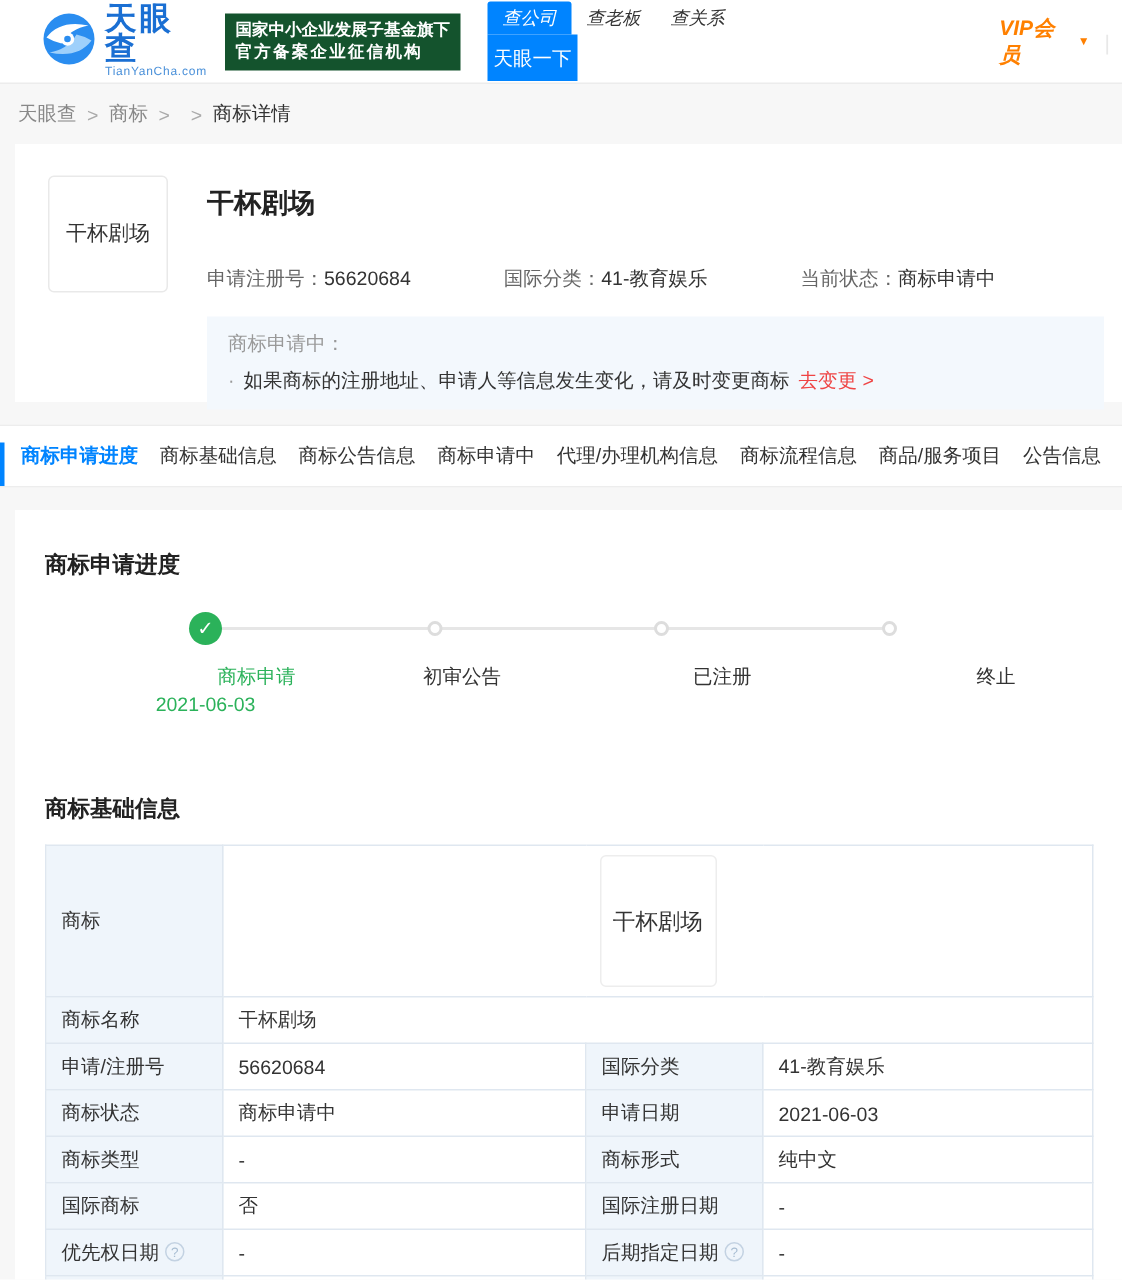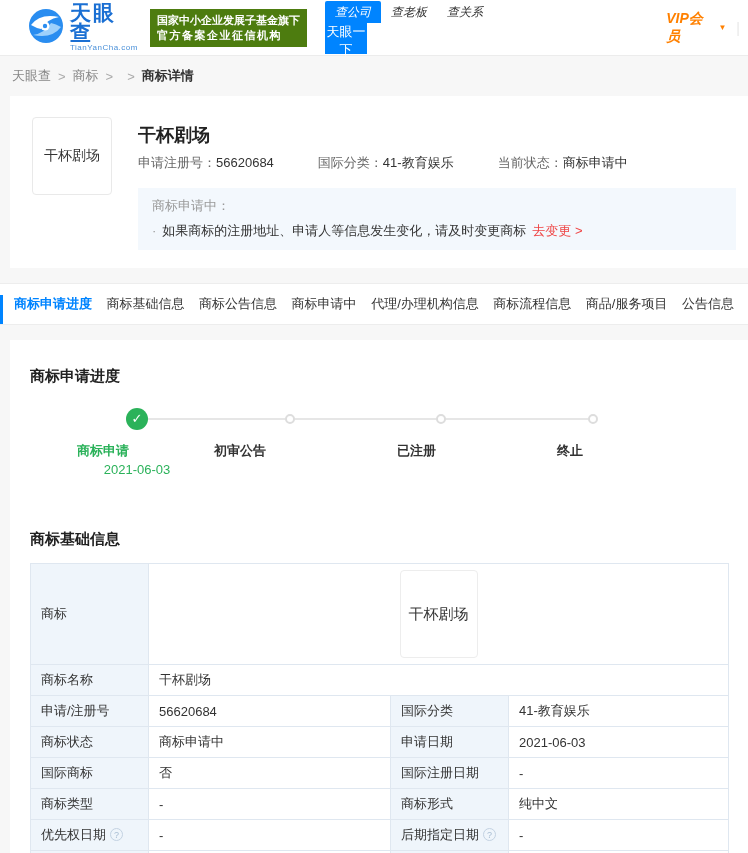--- a/index.html
+++ b/index.html
@@ -19,7 +19,7 @@
   .logo-name { color: #1a6fd3; font-size: 21px; font-weight: bold; letter-spacing: 2px; line-height: 20px; }
   .logo-domain { color: #4a90d9; font-size: 8px; letter-spacing: .5px; }
   .gov-badge {
-    margin-left: 12px; background: #4d7c0f; color: #fff;
+    margin-left: 12px; background: #14532d; color: #fff;
     font-size: 11px; font-weight: bold; line-height: 15px;
     padding: 4px 7px; white-space: nowrap;
   }

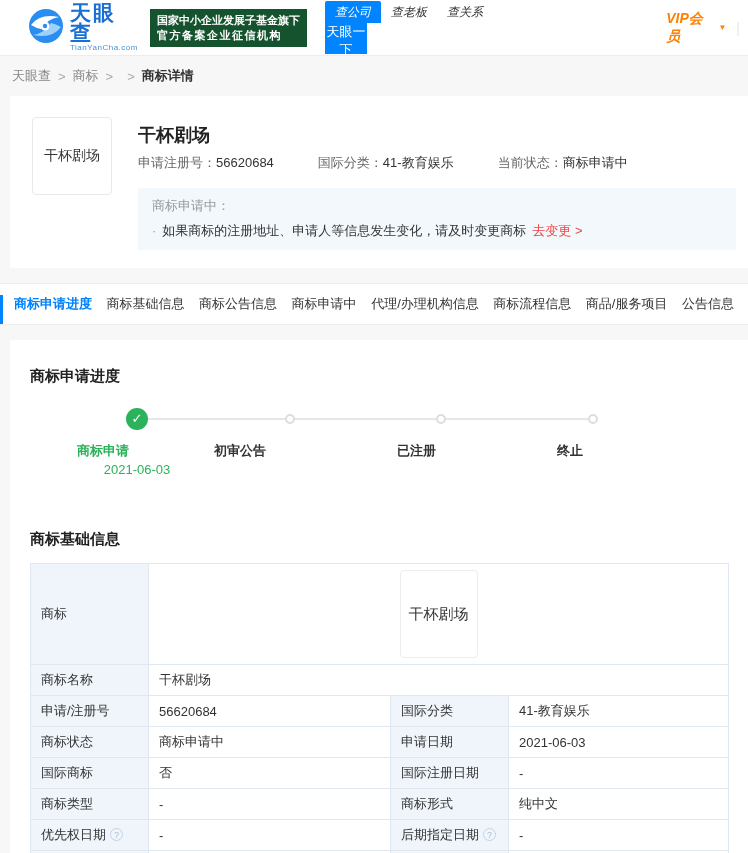--- a/index.html
+++ b/index.html
@@ -40,7 +40,7 @@
     font-size: 11px; line-height: 14px; text-align: center; cursor: pointer; flex: 0 0 14px;
   }
   .search-btn {
-    width: 42px; height: 31px; background: #0084ff; color: #fff; border: 0;
+    width: 60px; height: 31px; background: #0084ff; color: #fff; border: 0;
     font-size: 13px; cursor: pointer; font-family: inherit;
   }
   .vip { margin-left: auto; display: flex; align-items: center; color: #ff8000; font-weight: bold; font-size: 14px; font-style: italic; cursor: pointer; }

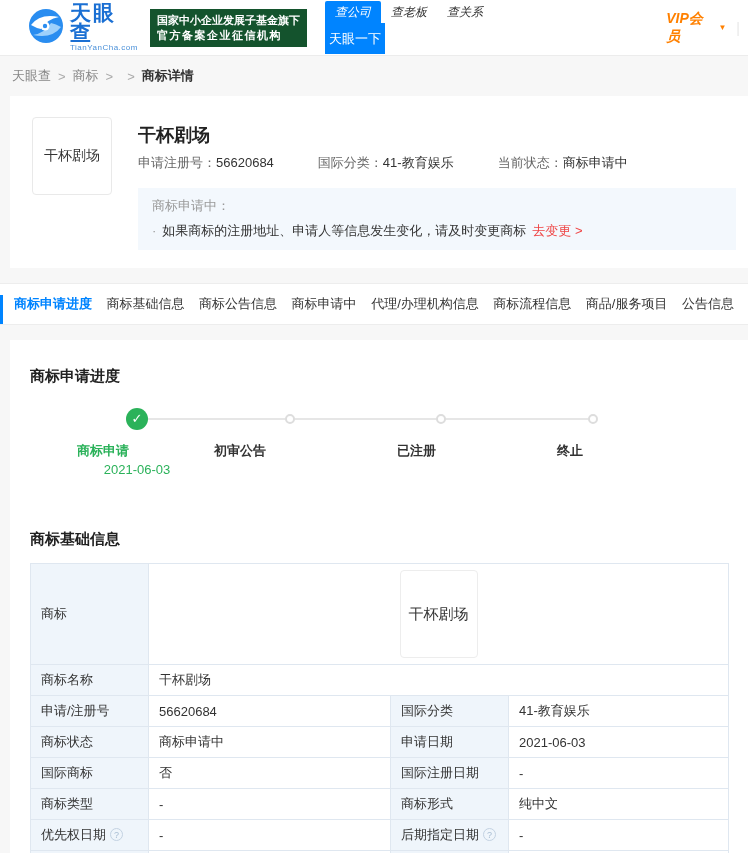--- a/index.html
+++ b/index.html
@@ -50,7 +50,7 @@
   .breadcrumb { height: 40px; display: flex; align-items: center; padding: 0 0 0 12px; color: #888; font-size: 13px; }
   .crumb { color: #888; cursor: pointer; }
   .crumb-sep { margin: 0 7px; color: #aaa; }
-  .crumb-current { color: #333; font-weight: bold; }
+  .crumb-current { color: #333; font-weight: normal; }
   
   .summary-card { margin-left: 10px; background: #fff; height: 172px; padding: 21px 12px 0 22px; display: flex; }
   .tm-img-box {

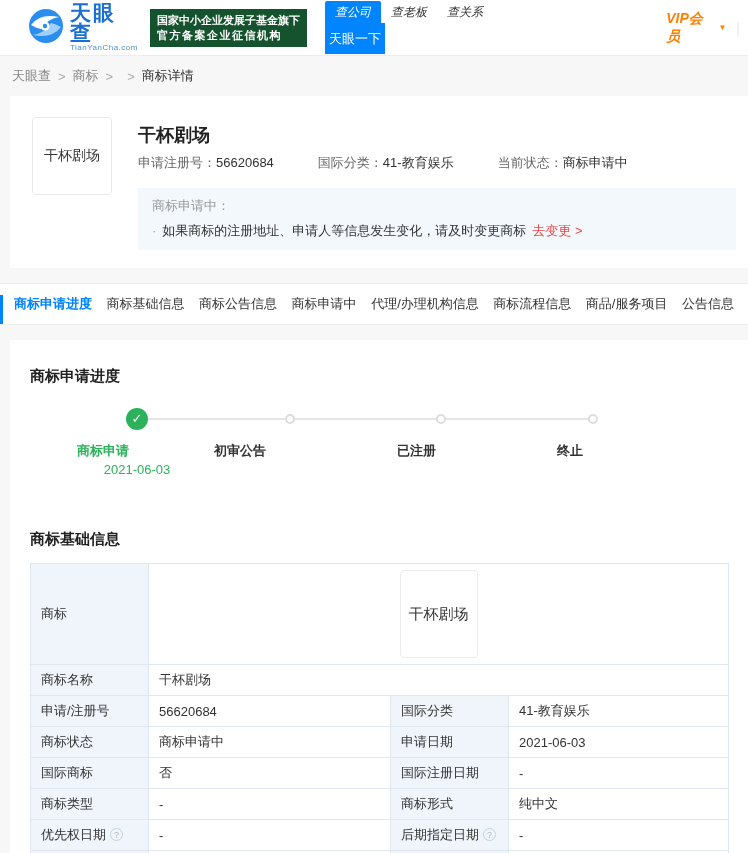--- a/index.html
+++ b/index.html
@@ -60,7 +60,7 @@
   }
   .summary-right { flex: 1; margin-left: 26px; }
   .tm-title { font-size: 18px; font-weight: bold; color: #222; margin-top: 6px; }
-  .tm-fields { display: flex; margin-top: 7px; font-size: 13px; }
+  .tm-fields { display: flex; margin-top: 30px; font-size: 13px; gap: 18px; }
   .tm-field { margin-right: 44px; }
   .tm-field .fl { color: #666; }
   .tm-field .fv { color: #333; }

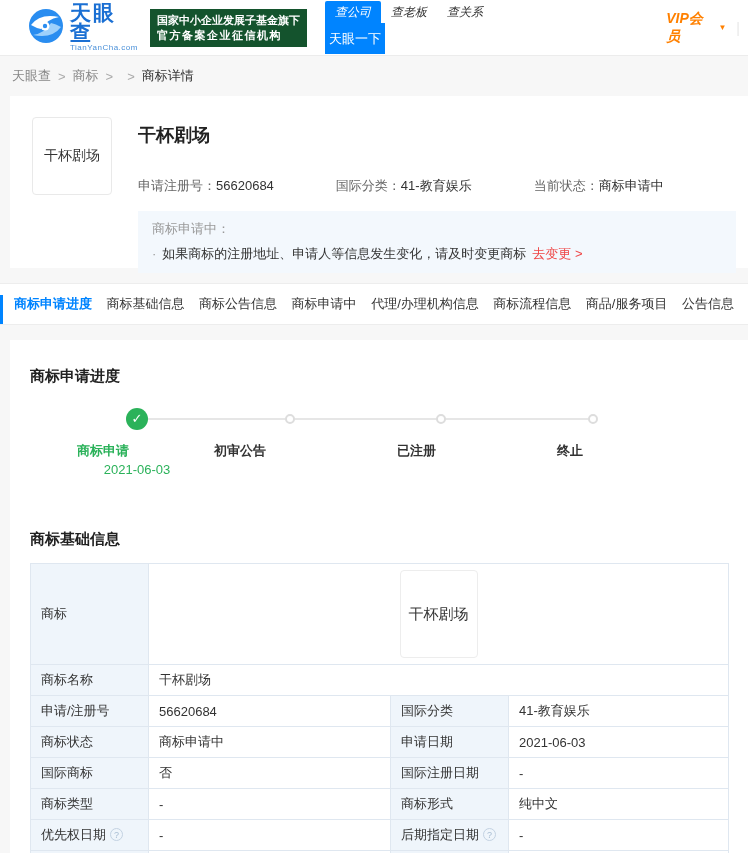--- a/index.html
+++ b/index.html
@@ -95,7 +95,7 @@
     position: absolute; top: 6px; width: 10px; height: 10px; border-radius: 50%;
     background: #fff; border: 2px solid #ddd;
   }
-  .step-label { position: absolute; top: 34px; width: 120px; text-align: left; font-size: 13px; color: #333; font-weight: bold; }
+  .step-label { position: absolute; top: 34px; width: 120px; text-align: right; font-size: 13px; color: #333; }
   .step-label.done { color: #2bb25a; }
   .step-date { position: absolute; top: 54px; width: 120px; text-align: center; font-size: 13px; color: #2bb25a; }
   

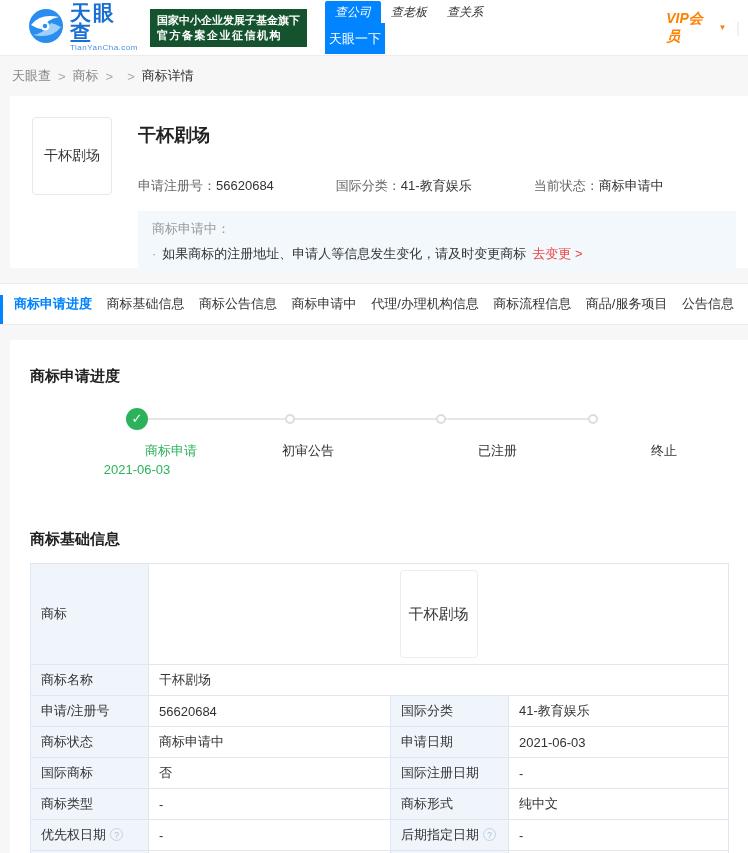--- a/index.html
+++ b/index.html
@@ -216,7 +216,7 @@
     <div class="step-circle" style="left:558px"></div>
     <div class="step-label done" style="left:47px">商标申请</div>
     <div class="step-label" style="left:184px">初审公告</div>
-    <div class="step-label" style="left:367px">已注册</div>
+    <div class="step-label" style="left:351px">已注册</div>
     <div class="step-label" style="left:527px">终止</div>
     <div class="step-date" style="left:47px">2021-06-03</div>
   </div>

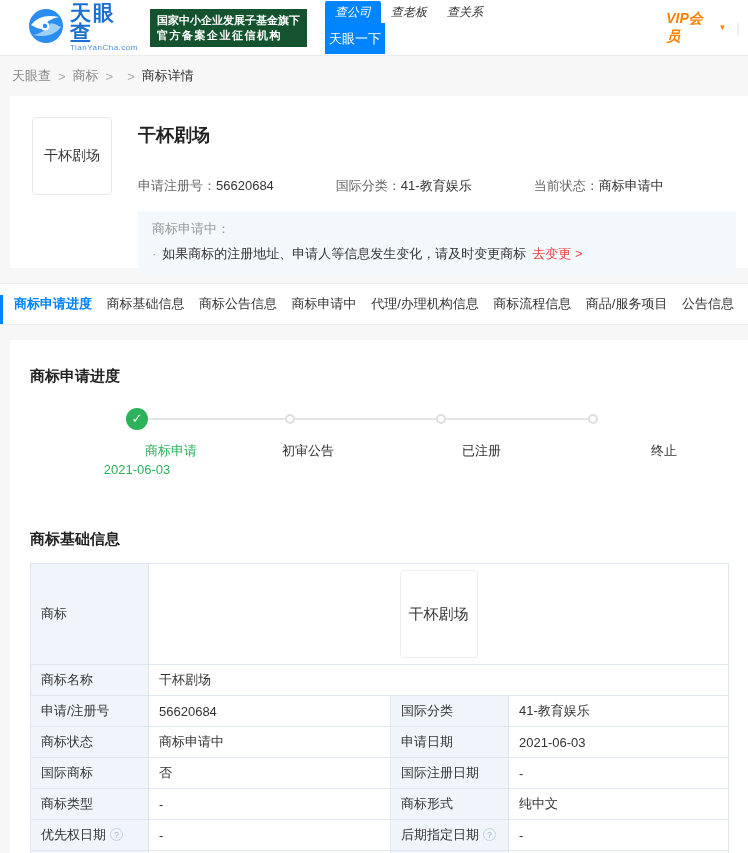--- a/index.html
+++ b/index.html
@@ -254,18 +254,18 @@
       <td>2021-06-03</td>
     </tr>
     <tr>
+      <td class="lbl">商标类型</td>
+      <td>-</td>
+      <td class="lbl">商标形式</td>
+      <td>纯中文</td>
+    </tr>
+    <tr>
       <td class="lbl">国际商标</td>
       <td>否</td>
       <td class="lbl">国际注册日期</td>
       <td>-</td>
     </tr>
     <tr>
-      <td class="lbl">商标类型</td>
-      <td>-</td>
-      <td class="lbl">商标形式</td>
-      <td>纯中文</td>
-    </tr>
-    <tr>
       <td class="lbl">
         <span>优先权日期</span><span class="help-ic">?</span>
       </td>

